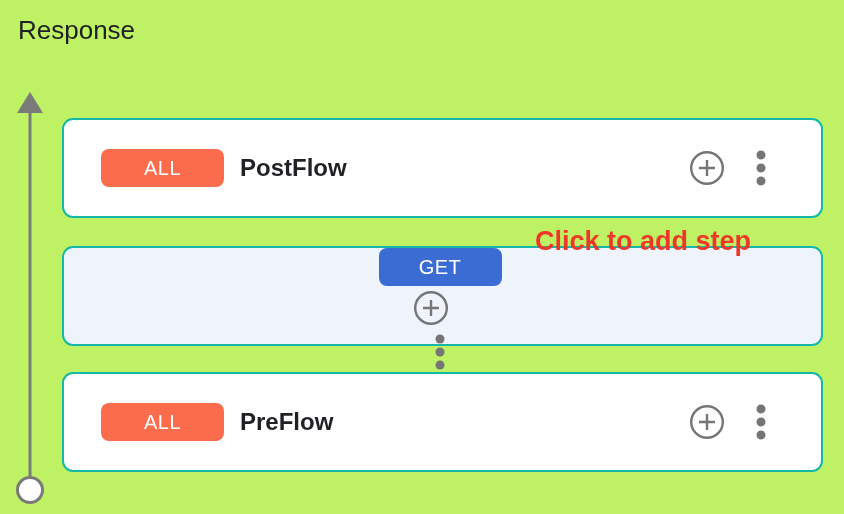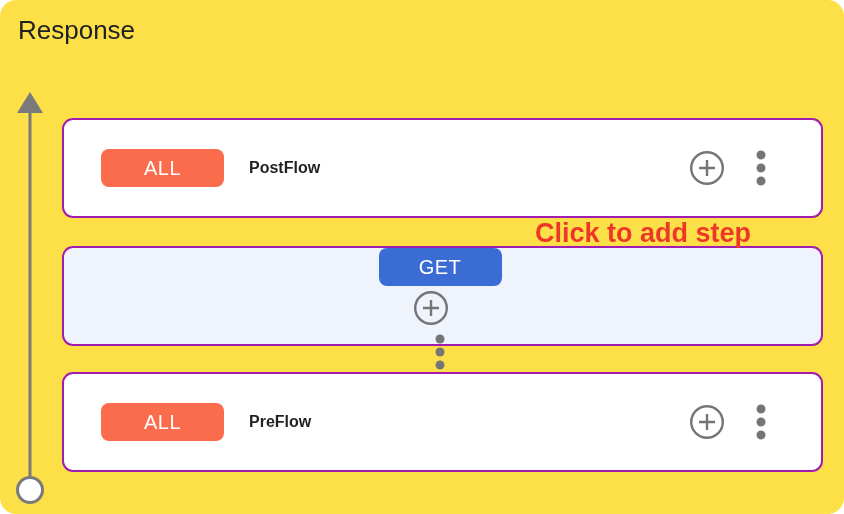--- a/index.html
+++ b/index.html
@@ -7,10 +7,9 @@
     position: relative;
     width: 844px;
     height: 514px;
-    background: #fde047;
+    background: #bef264;
     font-family: "Liberation Sans", sans-serif;
     overflow: hidden;
-    border-radius: 16px;
   }
   .page-title {
     position: absolute;

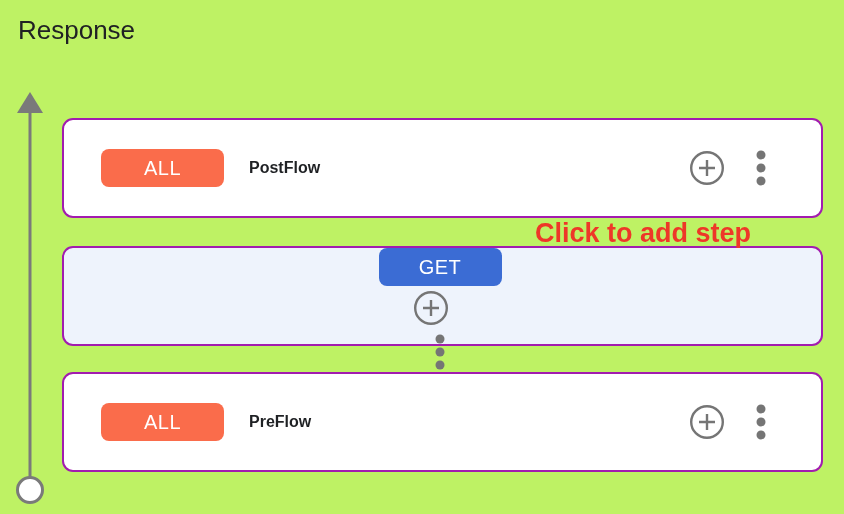--- a/index.html
+++ b/index.html
@@ -32,7 +32,7 @@
     height: 100px;
     box-sizing: border-box;
     background: #ffffff;
-    border: 2px solid #a21caf;
+    border: 2px solid #14b8a6;
     border-radius: 11px;
     display: flex;
     align-items: center;

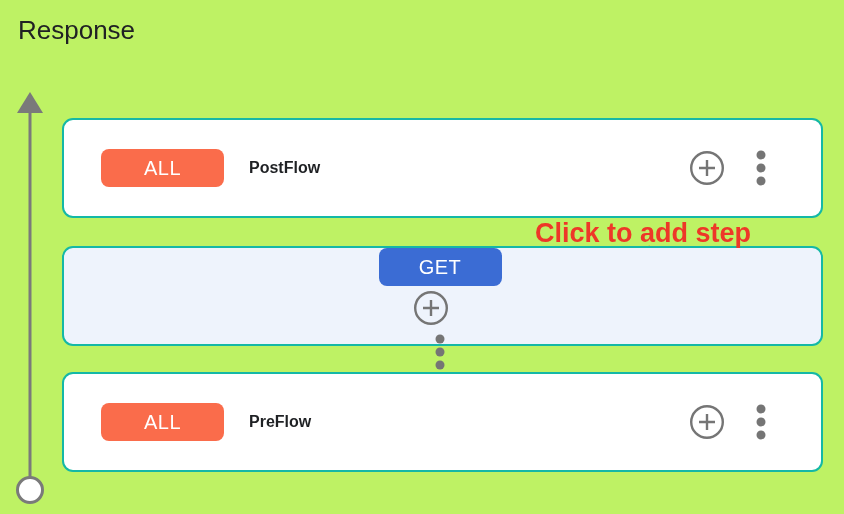--- a/index.html
+++ b/index.html
@@ -57,8 +57,8 @@
     flex: none;
   }
   .flow-name {
-    margin-left: 25px;
-    font-size: 16px;
+    margin-left: 16px;
+    font-size: 24px;
     font-weight: 700;
     color: #1F2124;
     white-space: nowrap;

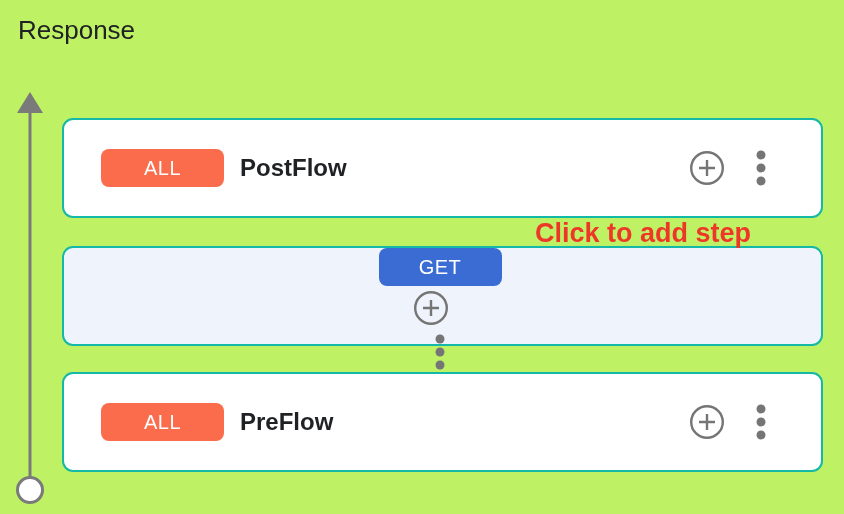--- a/index.html
+++ b/index.html
@@ -159,7 +159,7 @@
     </button>
   </div>
 
-  <div class="annotation" style="color: rgb(238, 55, 40);">Click to add step</div>
+  <div class="annotation" style="color: rgb(238, 55, 40); margin-top: 8px;">Click to add step</div>
 
 </div>
 

